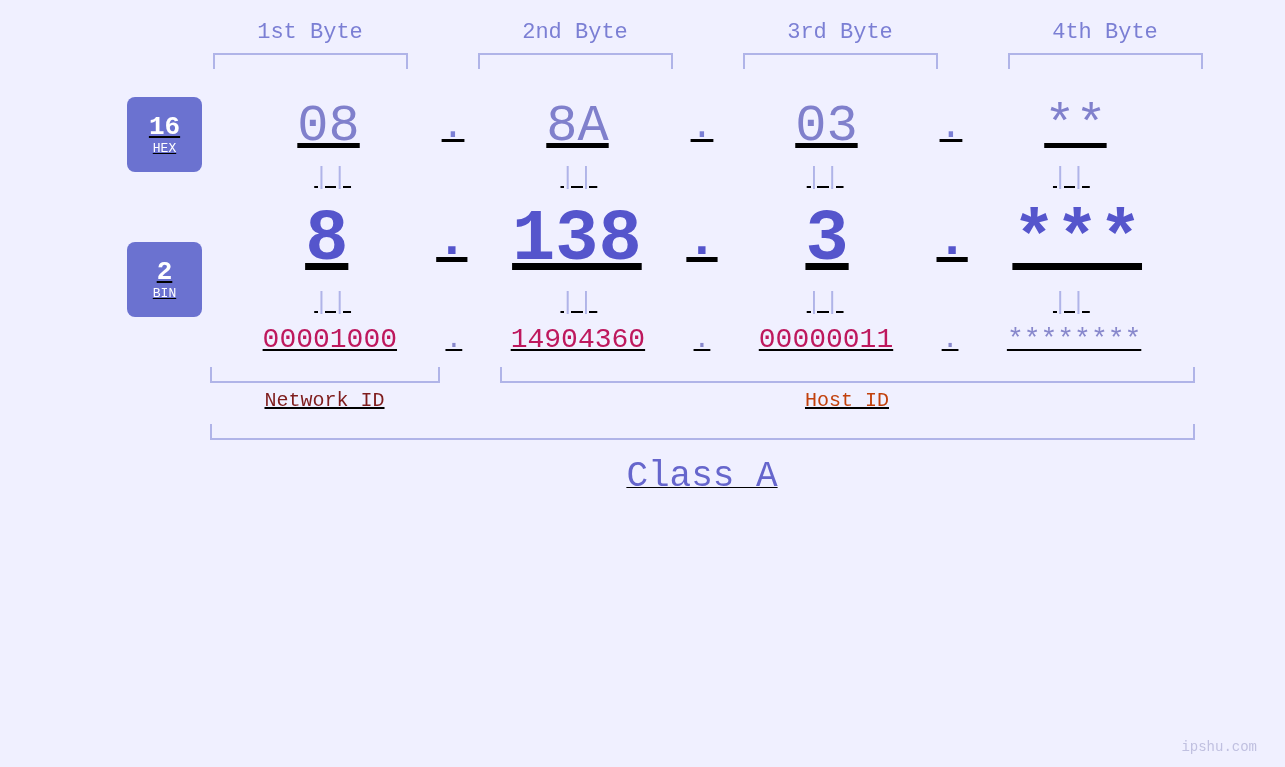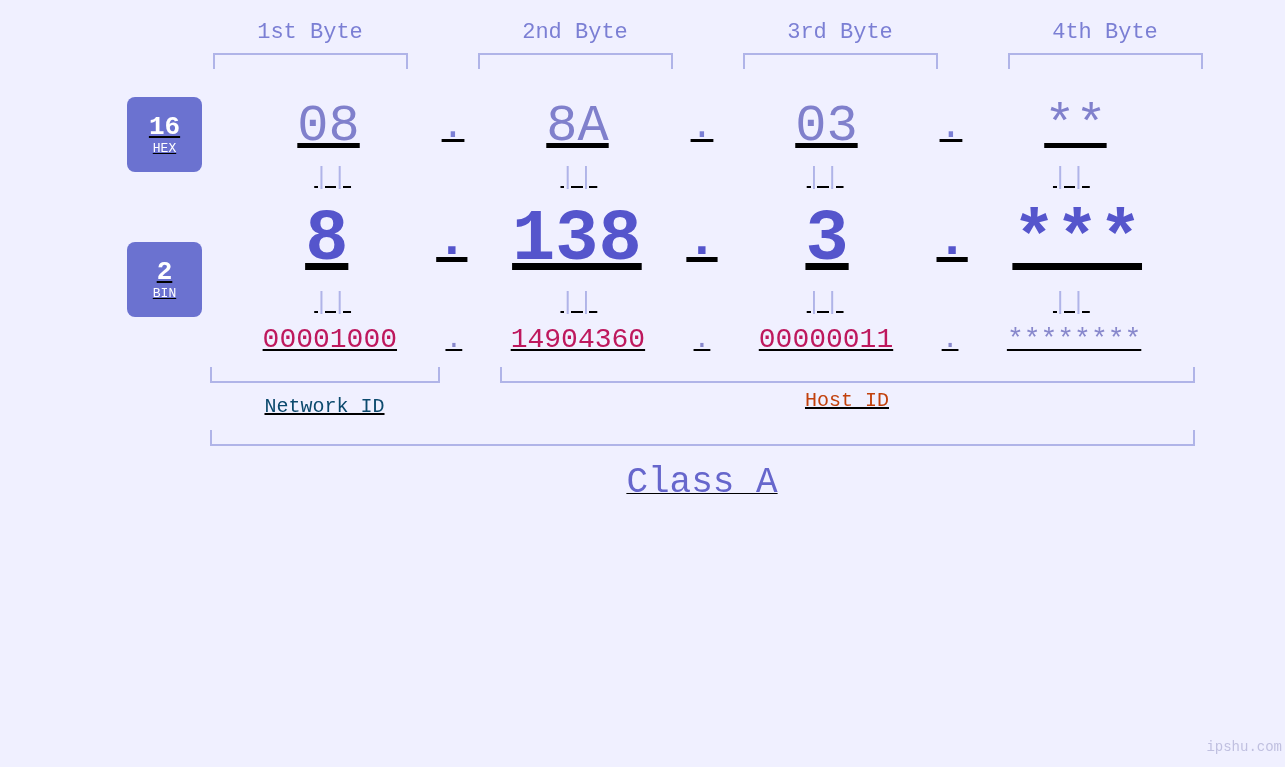--- a/index.html
+++ b/index.html
@@ -311,7 +311,7 @@
         </div>
 
         <div style="display:flex; width:100%; margin-top:6px;">
-          <div style="width:230px; text-align:center; color:#0c4a6e; font-size:20px; font-family:'Courier New',monospace;margin-top:6px;">Network ID</div>
+          <div style="width:230px; text-align:center; color:#7f1d1d; font-size:20px; font-family:'Courier New',monospace;">Network ID</div>
           <div style="width:60px;"></div>
           <div style="flex:1; text-align:center; color:#c2410c; font-size:20px; font-family:'Courier New',monospace;">Host ID</div>
         </div>

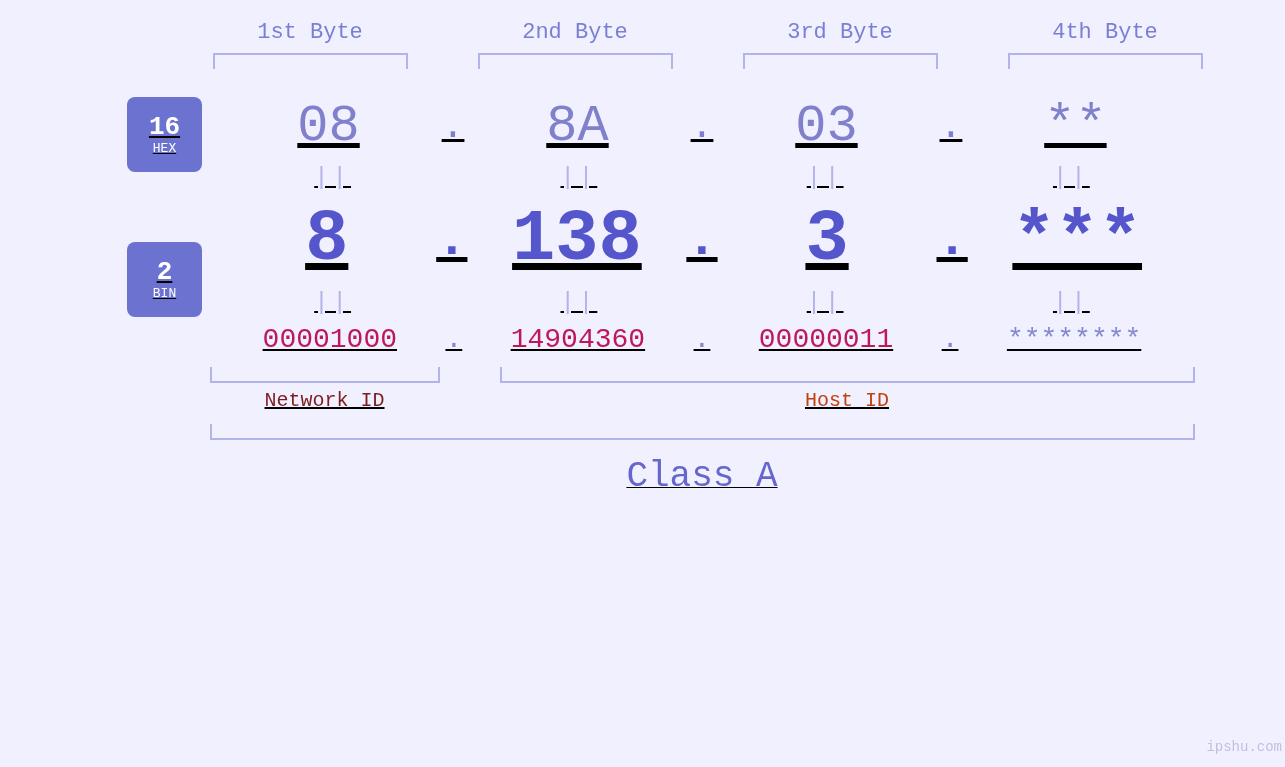--- a/index.html
+++ b/index.html
@@ -191,7 +191,7 @@
     .watermark {
       position: absolute;
       bottom: 12px;
-      right: 3px;
+      right: 28px;
       color: #c0c0e0;
       font-size: 14px;
       font-family: 'Courier New', Courier, monospace;

